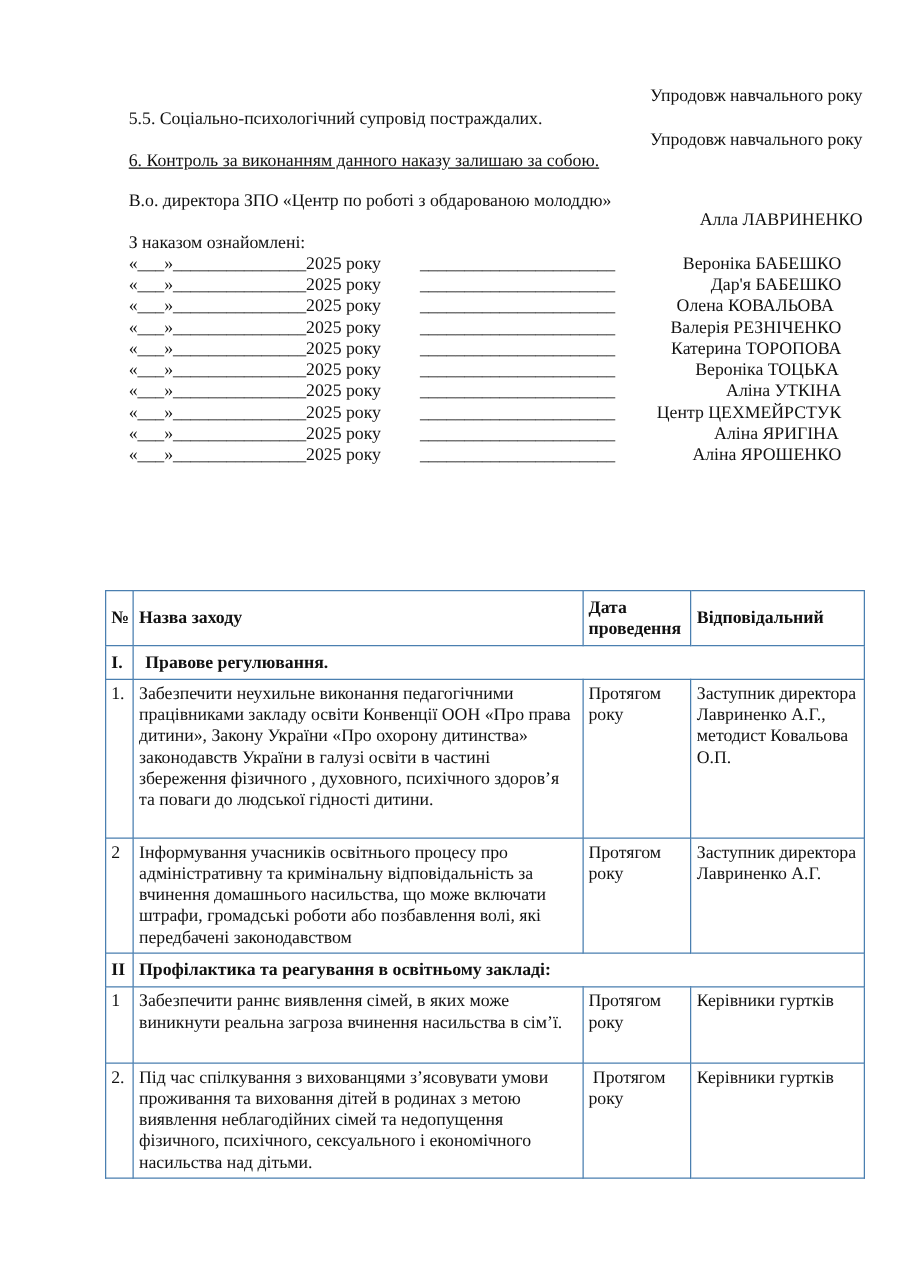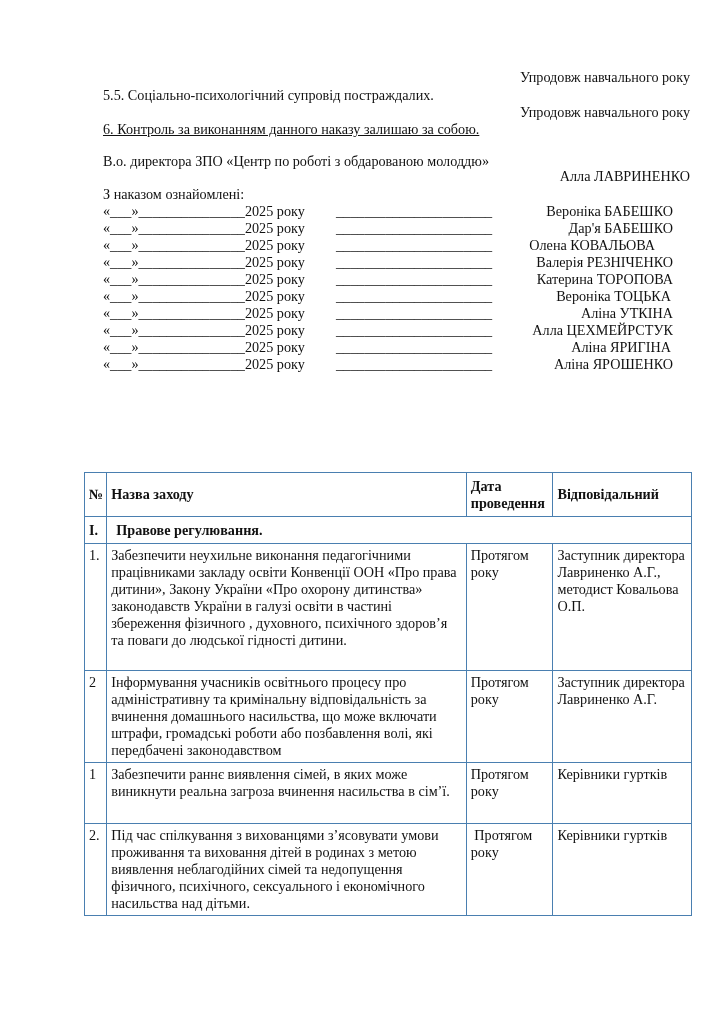--- a/index.html
+++ b/index.html
@@ -57,7 +57,7 @@
   <div class="sig-row" style="top:237px;">
     <span class="date">«___»_______________2025 року</span>
     <span class="line">______________________</span>
-    <span class="name" style="right:18px;">Олена КОВАЛЬОВА</span>
+    <span class="name" style="right:6px;">Олена КОВАЛЬОВА</span>
   </div>
   <div class="sig-row" style="top:254px;">
     <span class="date">«___»_______________2025 року</span>

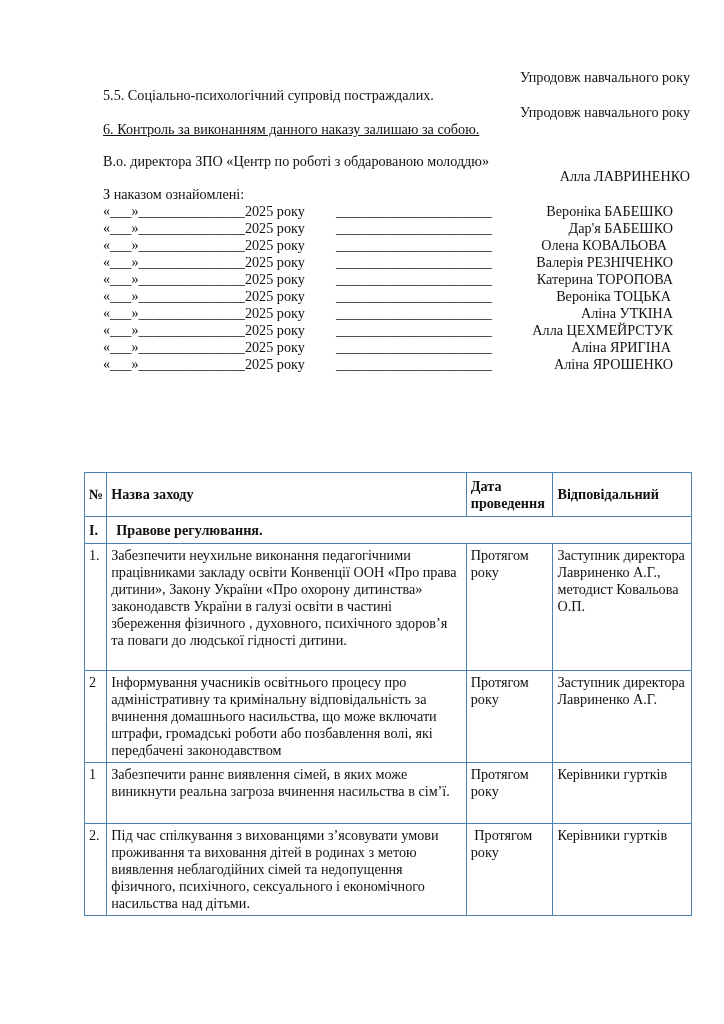--- a/index.html
+++ b/index.html
@@ -82,7 +82,7 @@
   <div class="sig-row" style="top:322px;">
     <span class="date">«___»_______________2025 року</span>
     <span class="line">______________________</span>
-    <span class="name">Алла ЦЕХМЕЙРСТУК</span>
+    <span class="name">Центр ЦЕХМЕЙРСТУК</span>
   </div>
   <div class="sig-row" style="top:339px;">
     <span class="date">«___»_______________2025 року</span>

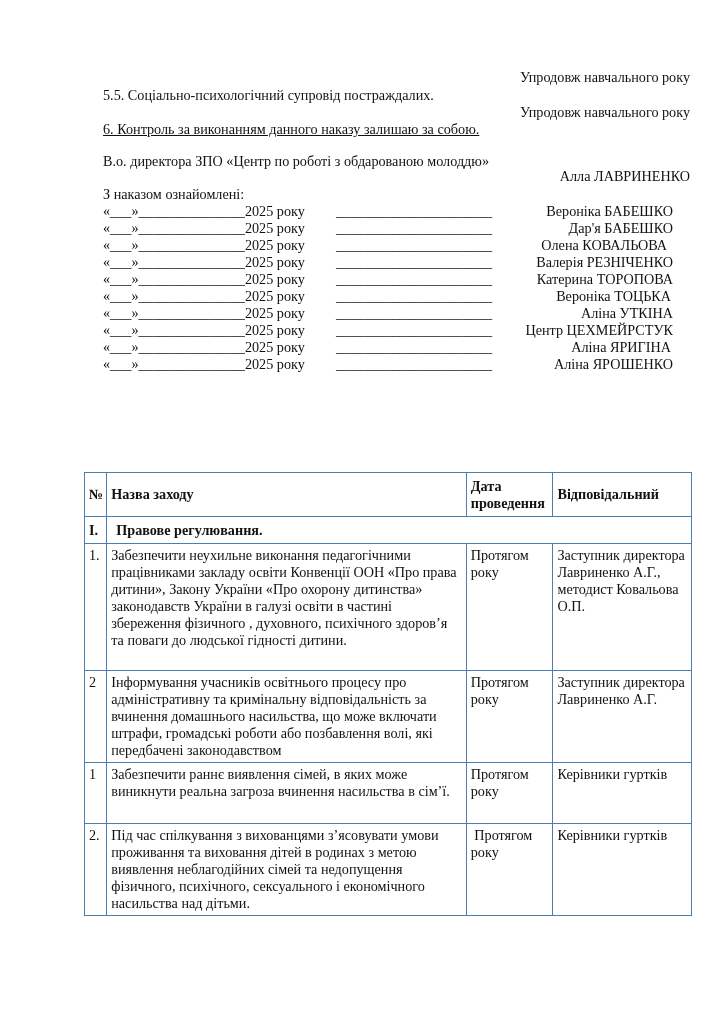--- a/index.html
+++ b/index.html
@@ -128,6 +128,10 @@
     <td>Заступник директора Лавриненко А.Г.</td>
   </tr>
 
+  <tr class="sec" style="height:27px;">
+    <td>II</td>
+    <td colspan="3">Профілактика та реагування в освітньому закладі:</td>
+  </tr>
   <tr style="height:61px;">
     <td>1</td>
     <td>Забезпечити раннє виявлення сімей, в яких може виникнути реальна загроза вчинення насильства в сім’ї.</td>

